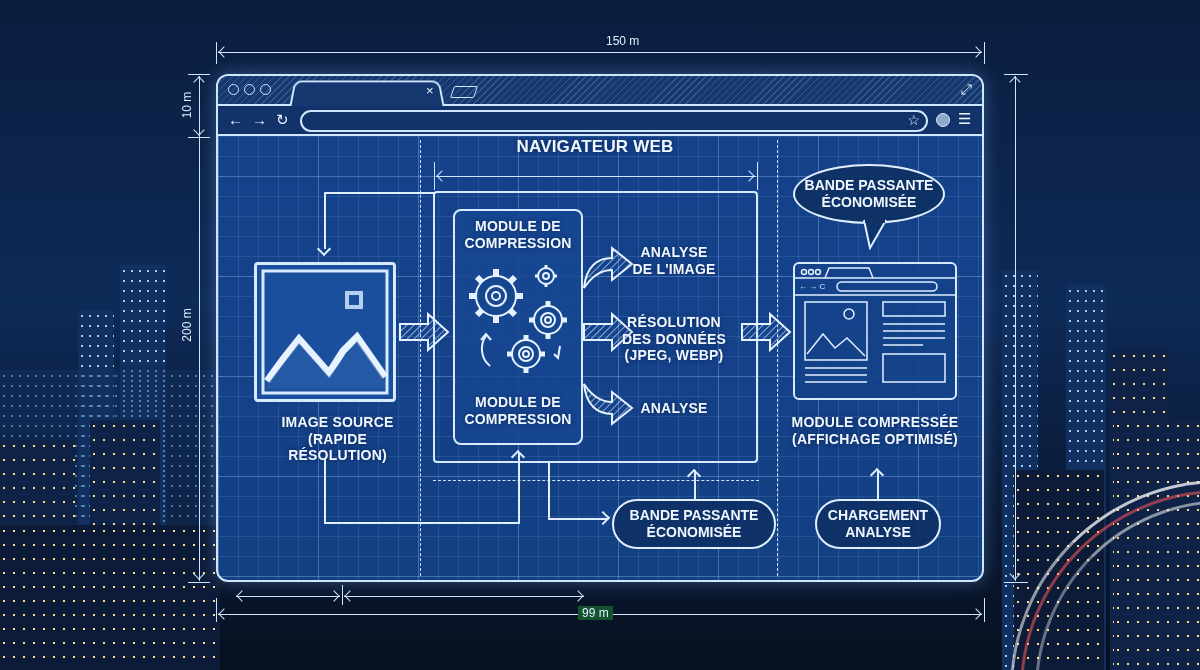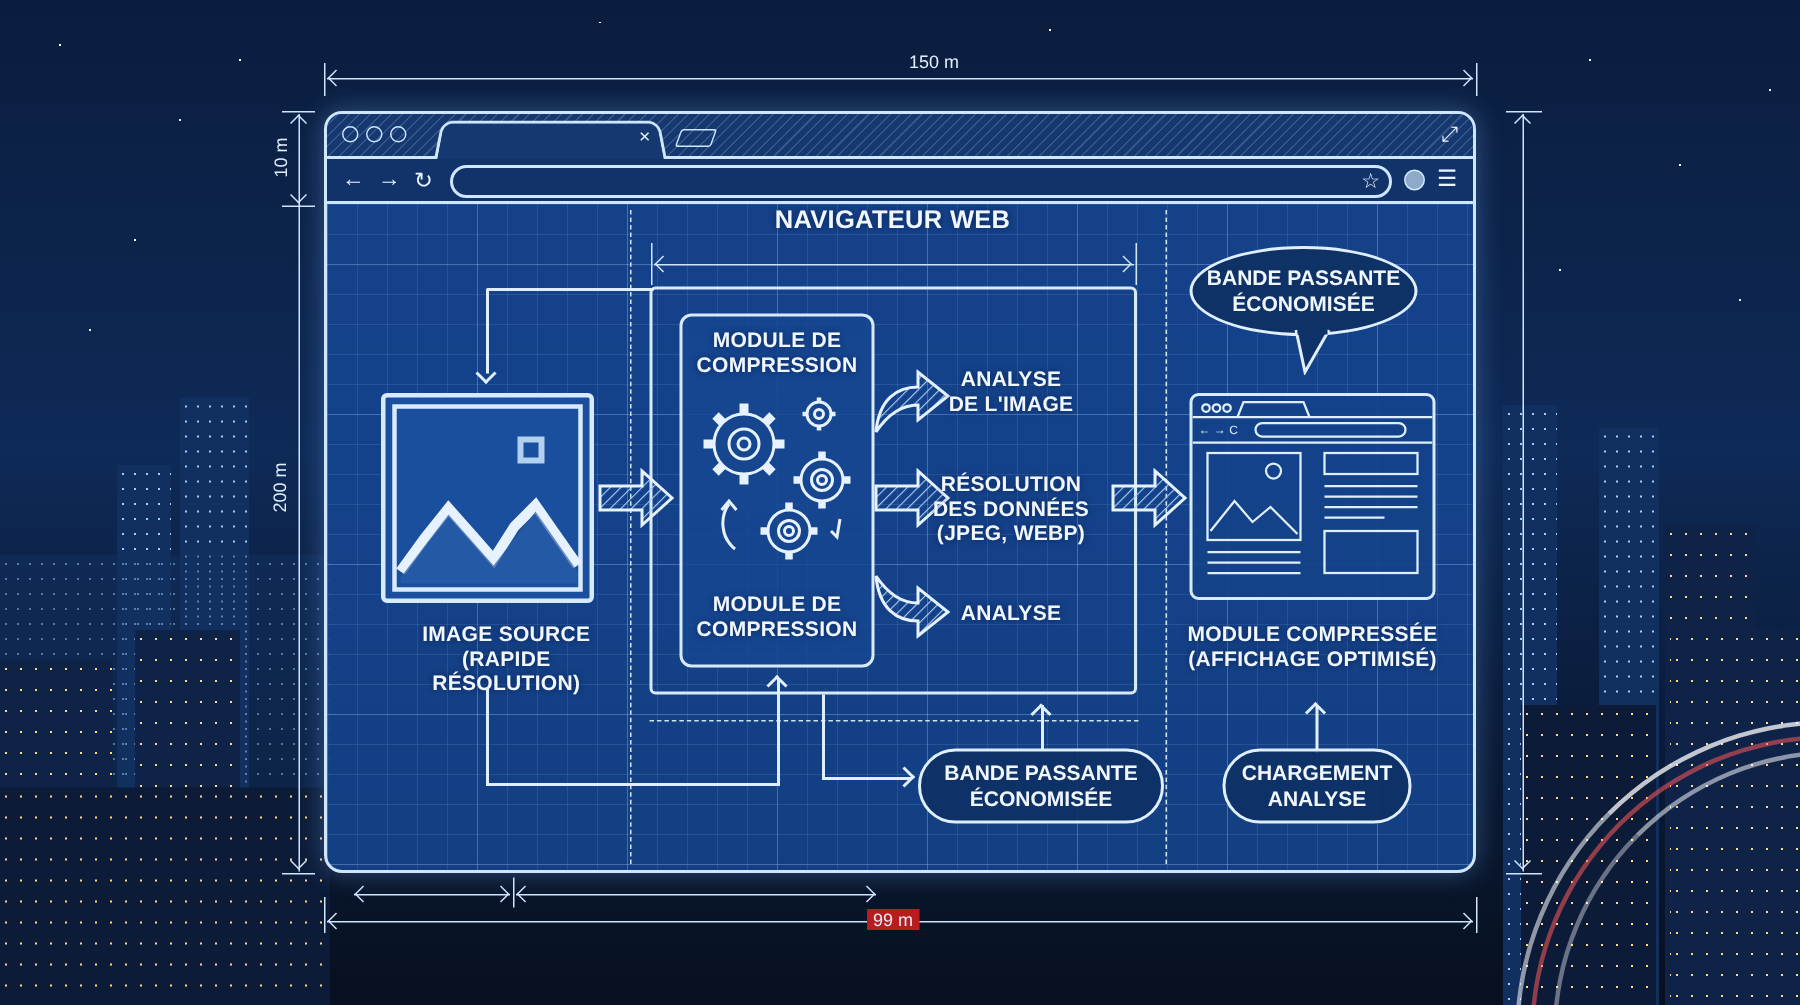--- a/index.html
+++ b/index.html
@@ -179,7 +179,7 @@
 <div class="hline" style="left:218px;top:614px;width:764px;"></div>
 <div class="arr-l" style="left:220px;top:610px;"></div>
 <div class="arr-r" style="left:972px;top:610px;"></div>
-<div class="dim-label" style="left:578px;top:606px;background:#b91c1c;">99 m</div>
+<div class="dim-label" style="left:578px;top:606px;background:#14532d;">99 m</div>
 
 <div class="browser">
   <div class="tabstrip">

